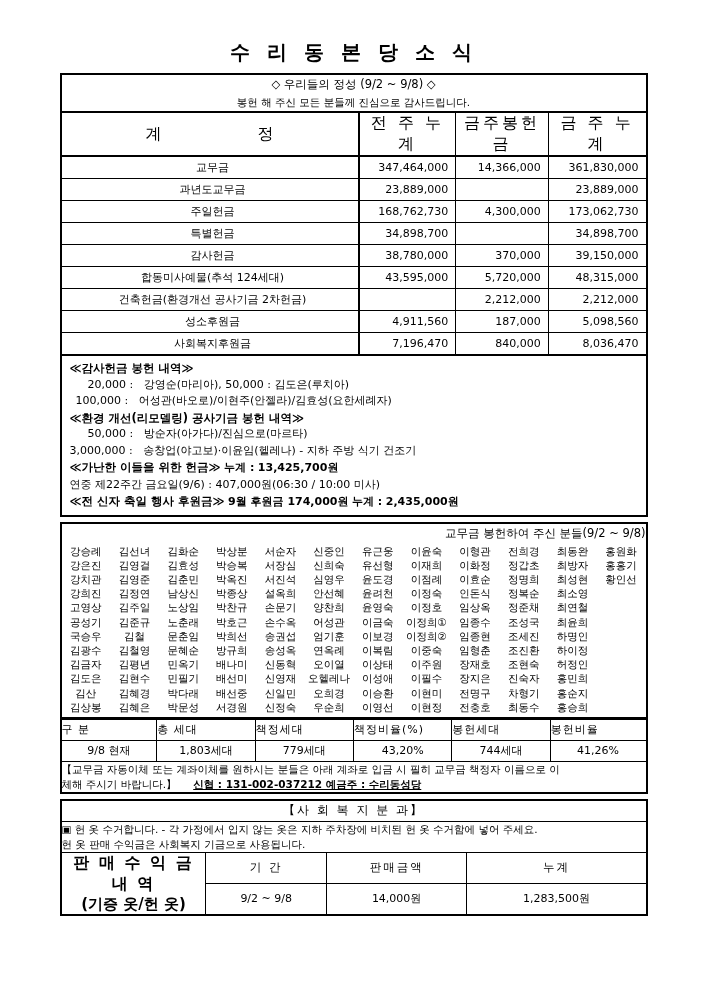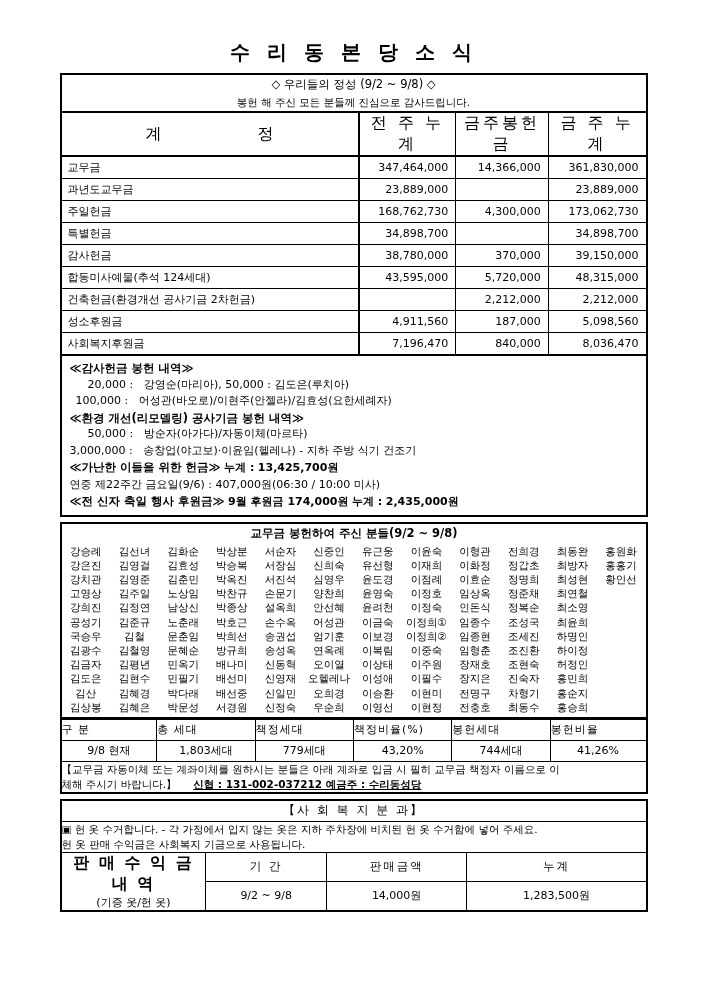--- a/index.html
+++ b/index.html
@@ -85,7 +85,7 @@
     font-size: 11px;
   }
   .money-row td.label {
-    text-align: left;
+    text-align: center;
     padding-left: 6px;
   }
   .money-row td.num {

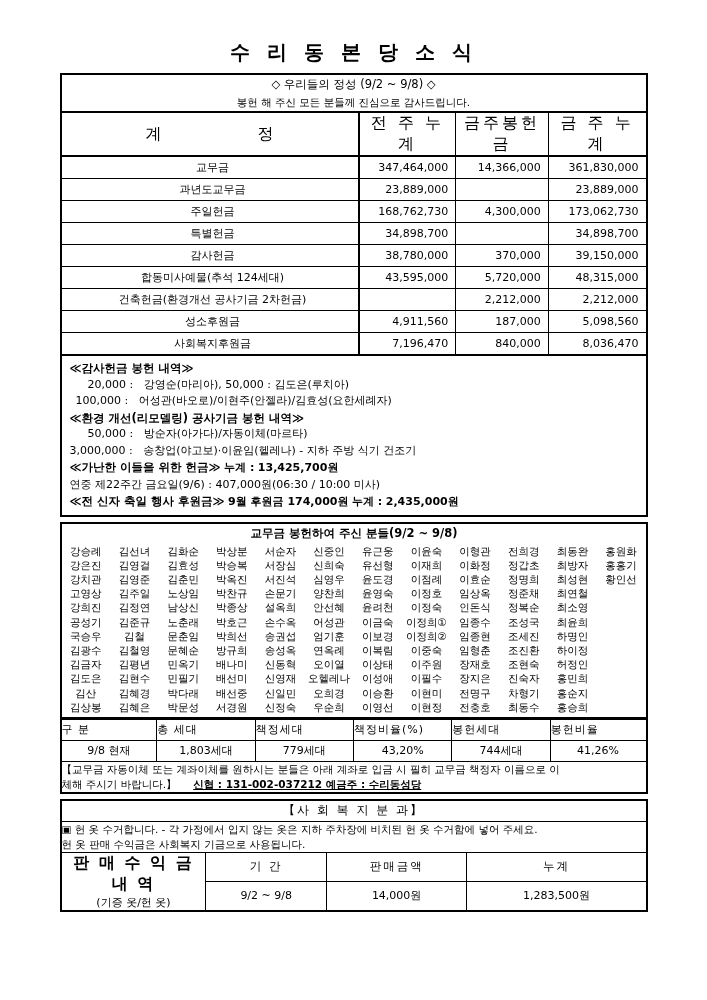--- a/index.html
+++ b/index.html
@@ -307,7 +307,7 @@
     <div class="d-line d-head">≪환경 개선(리모델링) 공사기금 봉헌 내역≫</div>
     <div class="d-line d-ind1">
       <span class="d-amt">50,000 :</span>
-      &nbsp;&nbsp;<span>방순자(아가다)/자동이체(마르타)</span>
+      &nbsp;&nbsp;<span>방순자(아가다)/진심으로(마르타)</span>
     </div>
     <div class="d-line">
       <span class="d-amt">3,000,000 :</span>

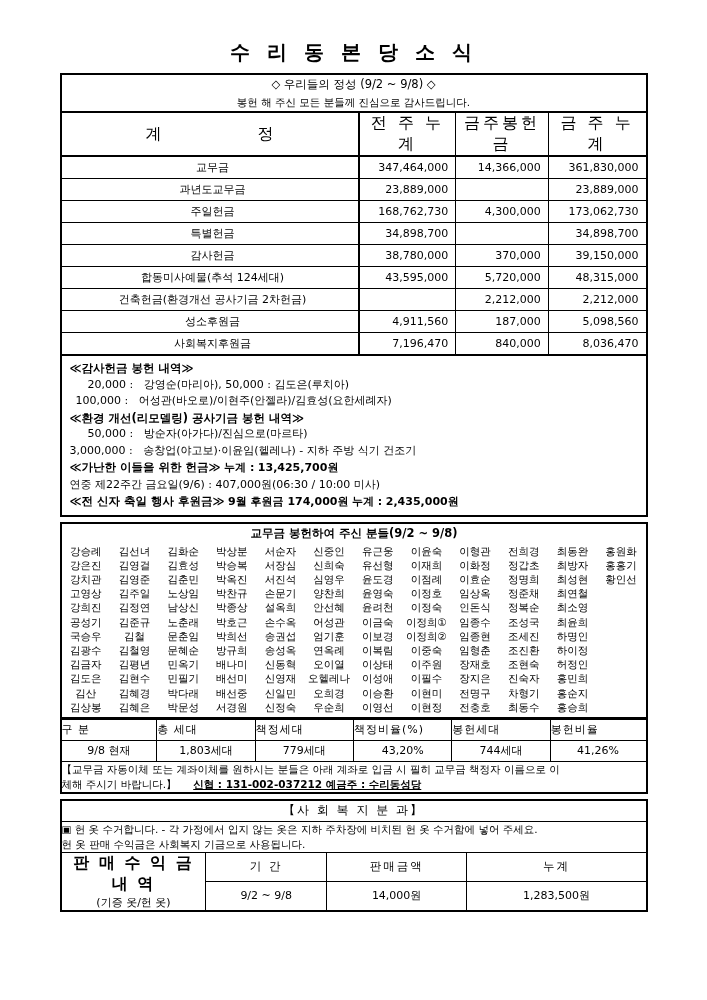--- a/index.html
+++ b/index.html
@@ -125,9 +125,9 @@
     box-sizing: border-box;
   }
   .names-title {
-    text-align: center;
+    text-align: right;
     font-size: 11.5px;
-    font-weight: bold;
+    font-weight: normal;
     padding: 2px 0 3px 1px;
   }
   table.names {

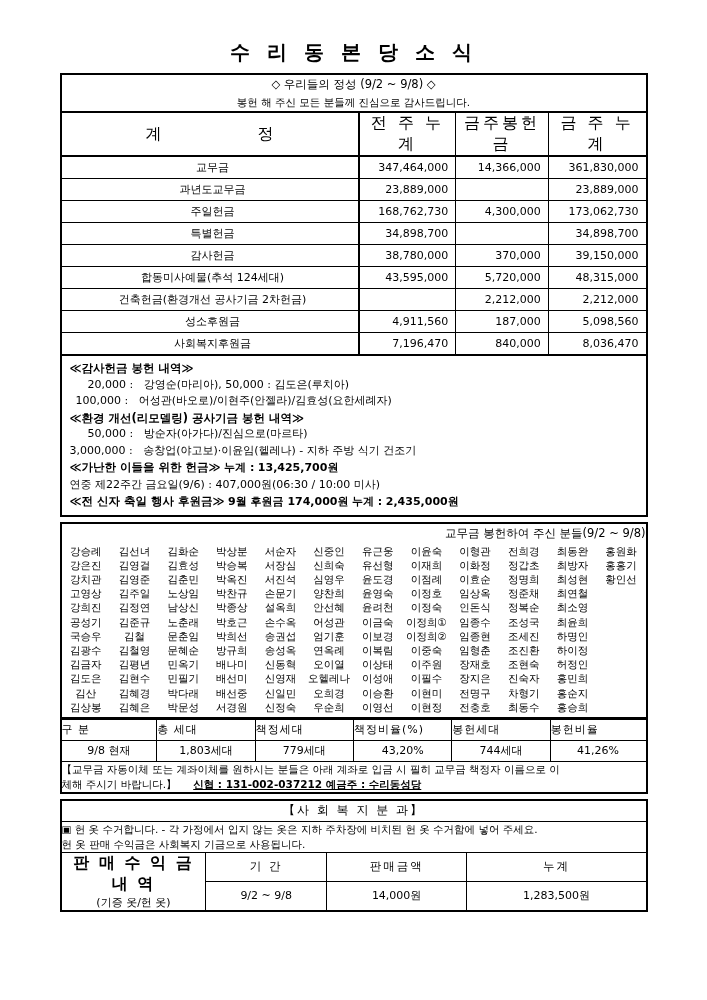--- a/index.html
+++ b/index.html
@@ -377,6 +377,20 @@
           <td>황인선</td>
         </tr>
         <tr>
+          <td>강희진</td>
+          <td>김정연</td>
+          <td>남상신</td>
+          <td>박종상</td>
+          <td>설옥희</td>
+          <td>안선혜</td>
+          <td>윤려천</td>
+          <td>이정숙</td>
+          <td>인돈식</td>
+          <td>정복순</td>
+          <td>최소영</td>
+          <td></td>
+        </tr>
+        <tr>
           <td>고영상</td>
           <td>김주일</td>
           <td>노상임</td>
@@ -388,20 +402,6 @@
           <td>임상옥</td>
           <td>정준채</td>
           <td>최연철</td>
-          <td></td>
-        </tr>
-        <tr>
-          <td>강희진</td>
-          <td>김정연</td>
-          <td>남상신</td>
-          <td>박종상</td>
-          <td>설옥희</td>
-          <td>안선혜</td>
-          <td>윤려천</td>
-          <td>이정숙</td>
-          <td>인돈식</td>
-          <td>정복순</td>
-          <td>최소영</td>
           <td></td>
         </tr>
         <tr>

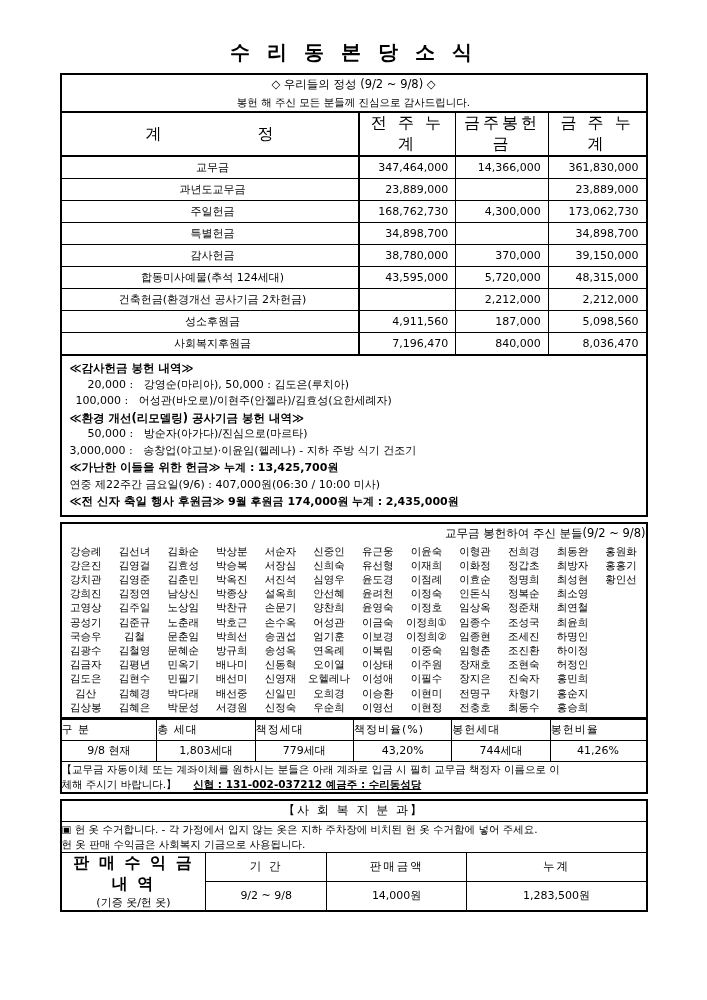--- a/index.html
+++ b/index.html
@@ -202,8 +202,8 @@
     font-size: 16px;
   }
   .w-label-sub {
-    font-weight: normal;
-    font-size: 11px;
+    font-weight: bold;
+    font-size: 15px;
     letter-spacing: 0px;
   }
   .sect-gap { height: 5px; }

